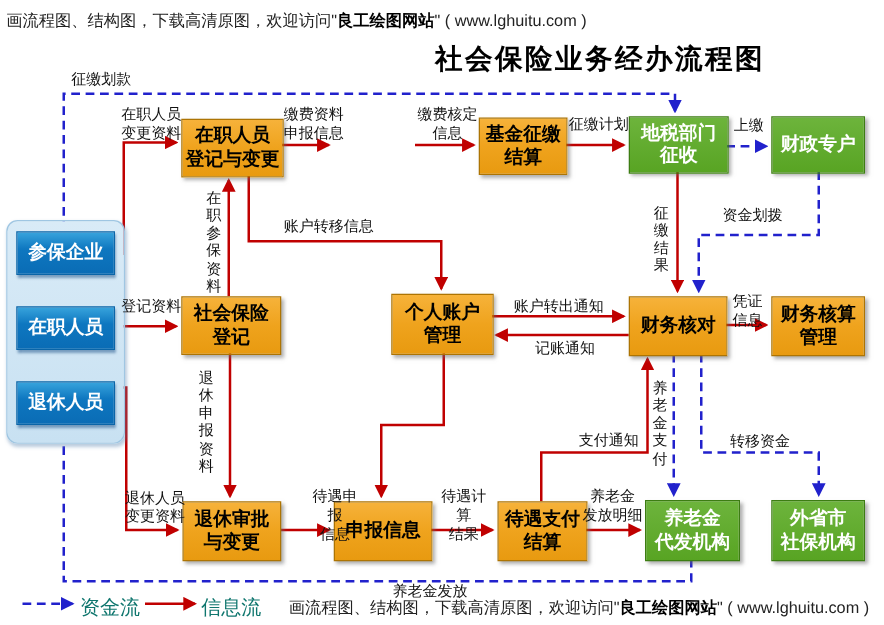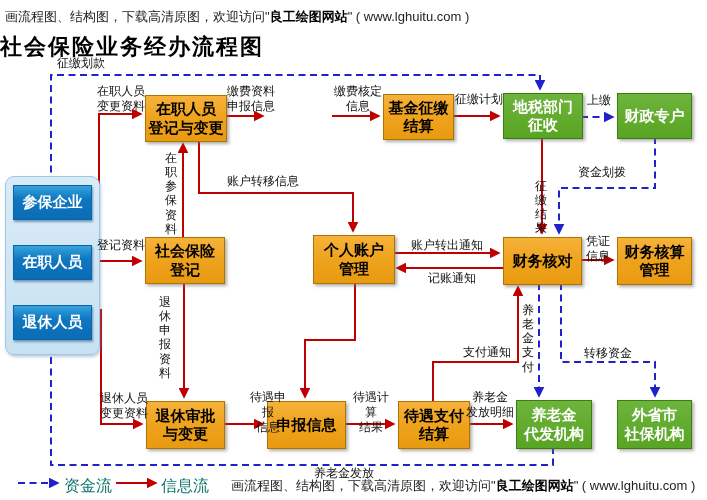--- a/index.html
+++ b/index.html
@@ -11,7 +11,7 @@
   #promo-top{left:5px;top:8px;font-size:13px;color:#222;white-space:nowrap;}
   #promo-bottom{left:231px;top:477px;font-size:13px;color:#222;white-space:nowrap;}
   .promo b{font-weight:bold;color:#000;}
-  #title{left:0;top:32px;width:612px;text-align:left;font-size:22px;font-weight:bold;color:#000;letter-spacing:2px;}
+  #title{left:0;top:32px;width:612px;text-align:right;font-size:22px;font-weight:bold;color:#000;letter-spacing:2px;}
   svg{position:absolute;left:0;top:0;}
   .fl{fill:none;stroke-width:2;}
   .fl-i{stroke:var(--info,#c00000);}

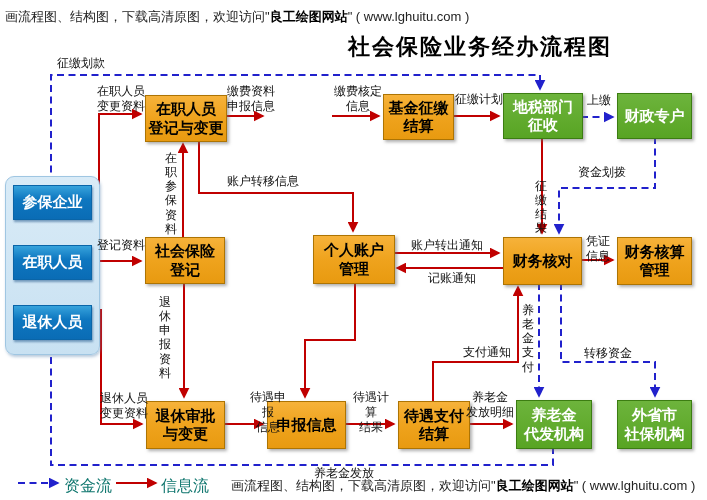--- a/index.html
+++ b/index.html
@@ -132,7 +132,7 @@
   <div class="elabel" style="left:455px;top:92px;">征缴计划</div>
   <div class="elabel" style="left:587px;top:93px;">上缴</div>
   <div class="elabel" style="left:578px;top:165px;">资金划拨</div>
-  <div class="elabel vlabel" style="left:523px;top:179px;margin-left:12px;">征缴结果</div>
+  <div class="elabel vlabel" style="left:523px;top:163px;">征缴结果</div>
   <div class="elabel vlabel" style="left:165px;top:151px;">在职参保资料</div>
   <div class="elabel" style="left:97px;top:238px;">登记资料</div>
   <div class="elabel" style="left:227px;top:174px;">账户转移信息</div>

